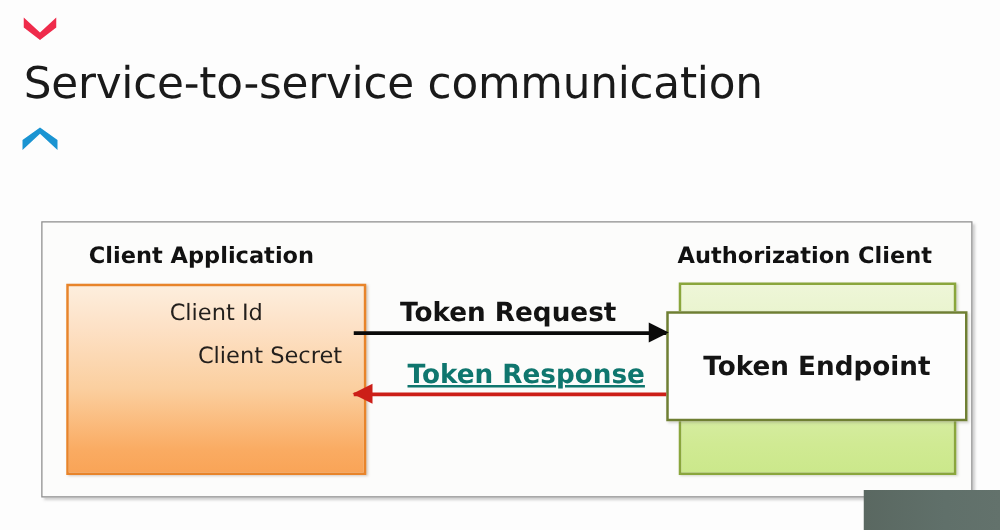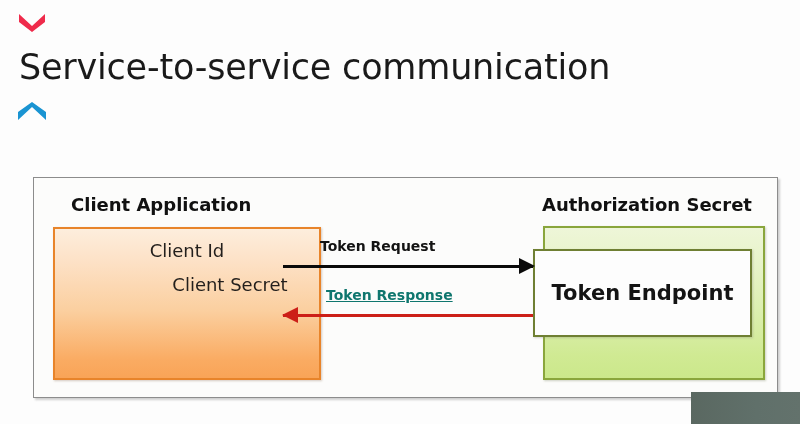--- a/index.html
+++ b/index.html
@@ -237,7 +237,7 @@
 
 <div class="box-heading" id="heading-client">Client Application</div>
 
-<div class="box-heading" id="heading-authserver">Authorization Secret</div>
+<div class="box-heading" id="heading-authserver">Authorization Client</div>
 
 <div class="client-box">
   <div class="client-line" id="client-id-label">Client Id</div>

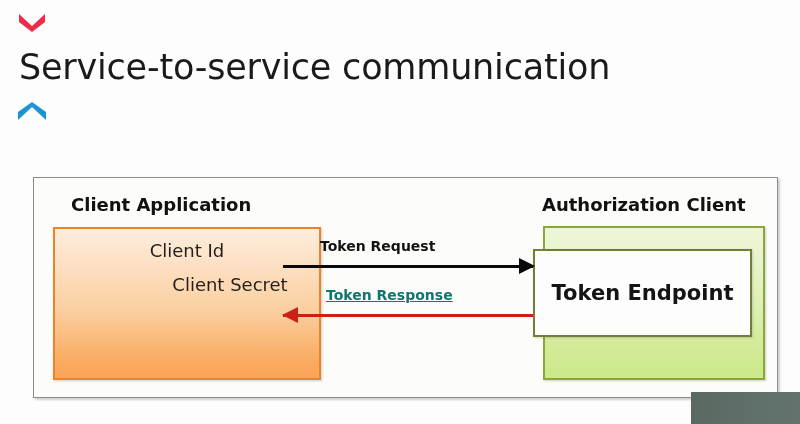--- a/index.html
+++ b/index.html
@@ -85,7 +85,7 @@
     position: absolute;
     left: 53px;
     top: 227px;
-    width: 268px;
+    width: 240px;
     height: 153px;
     box-sizing: border-box;
     border: 2px solid #e8842a;

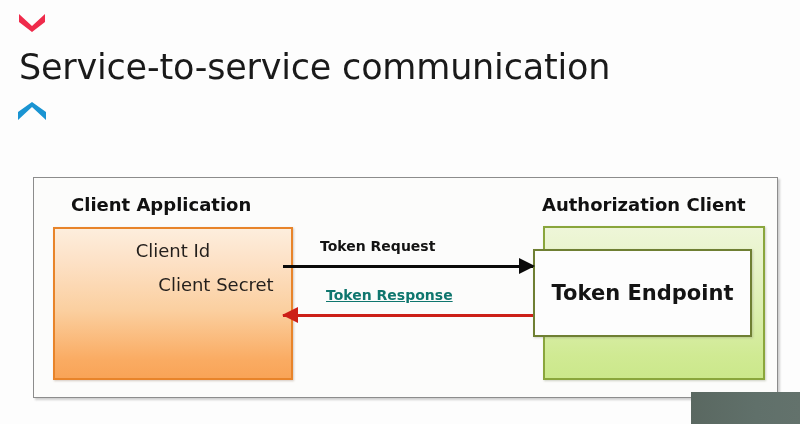--- a/index.html
+++ b/index.html
@@ -189,7 +189,7 @@
 
   .arrow-label {
     position: absolute;
-    font-size: 14px;
+    font-size: 21px;
     font-weight: bold;
     white-space: nowrap;
     font-family: "DejaVu Sans", sans-serif;

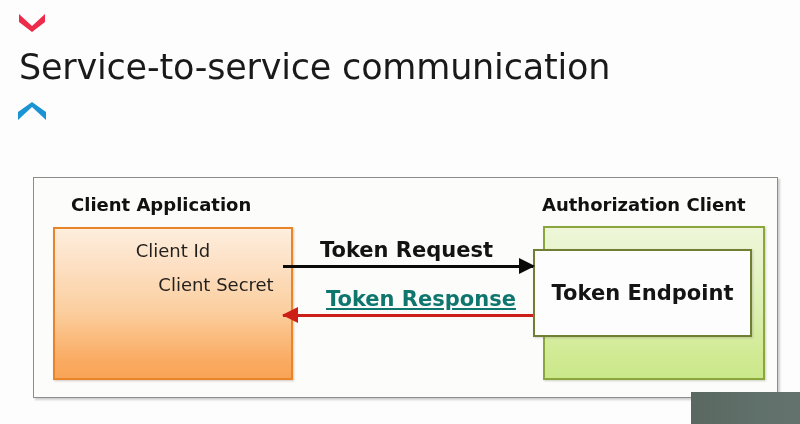--- a/index.html
+++ b/index.html
@@ -132,7 +132,7 @@
     position: absolute;
     left: 533px;
     top: 249px;
-    width: 219px;
+    width: 241px;
     height: 88px;
     box-sizing: border-box;
     border: 2px solid #6f7f33;

